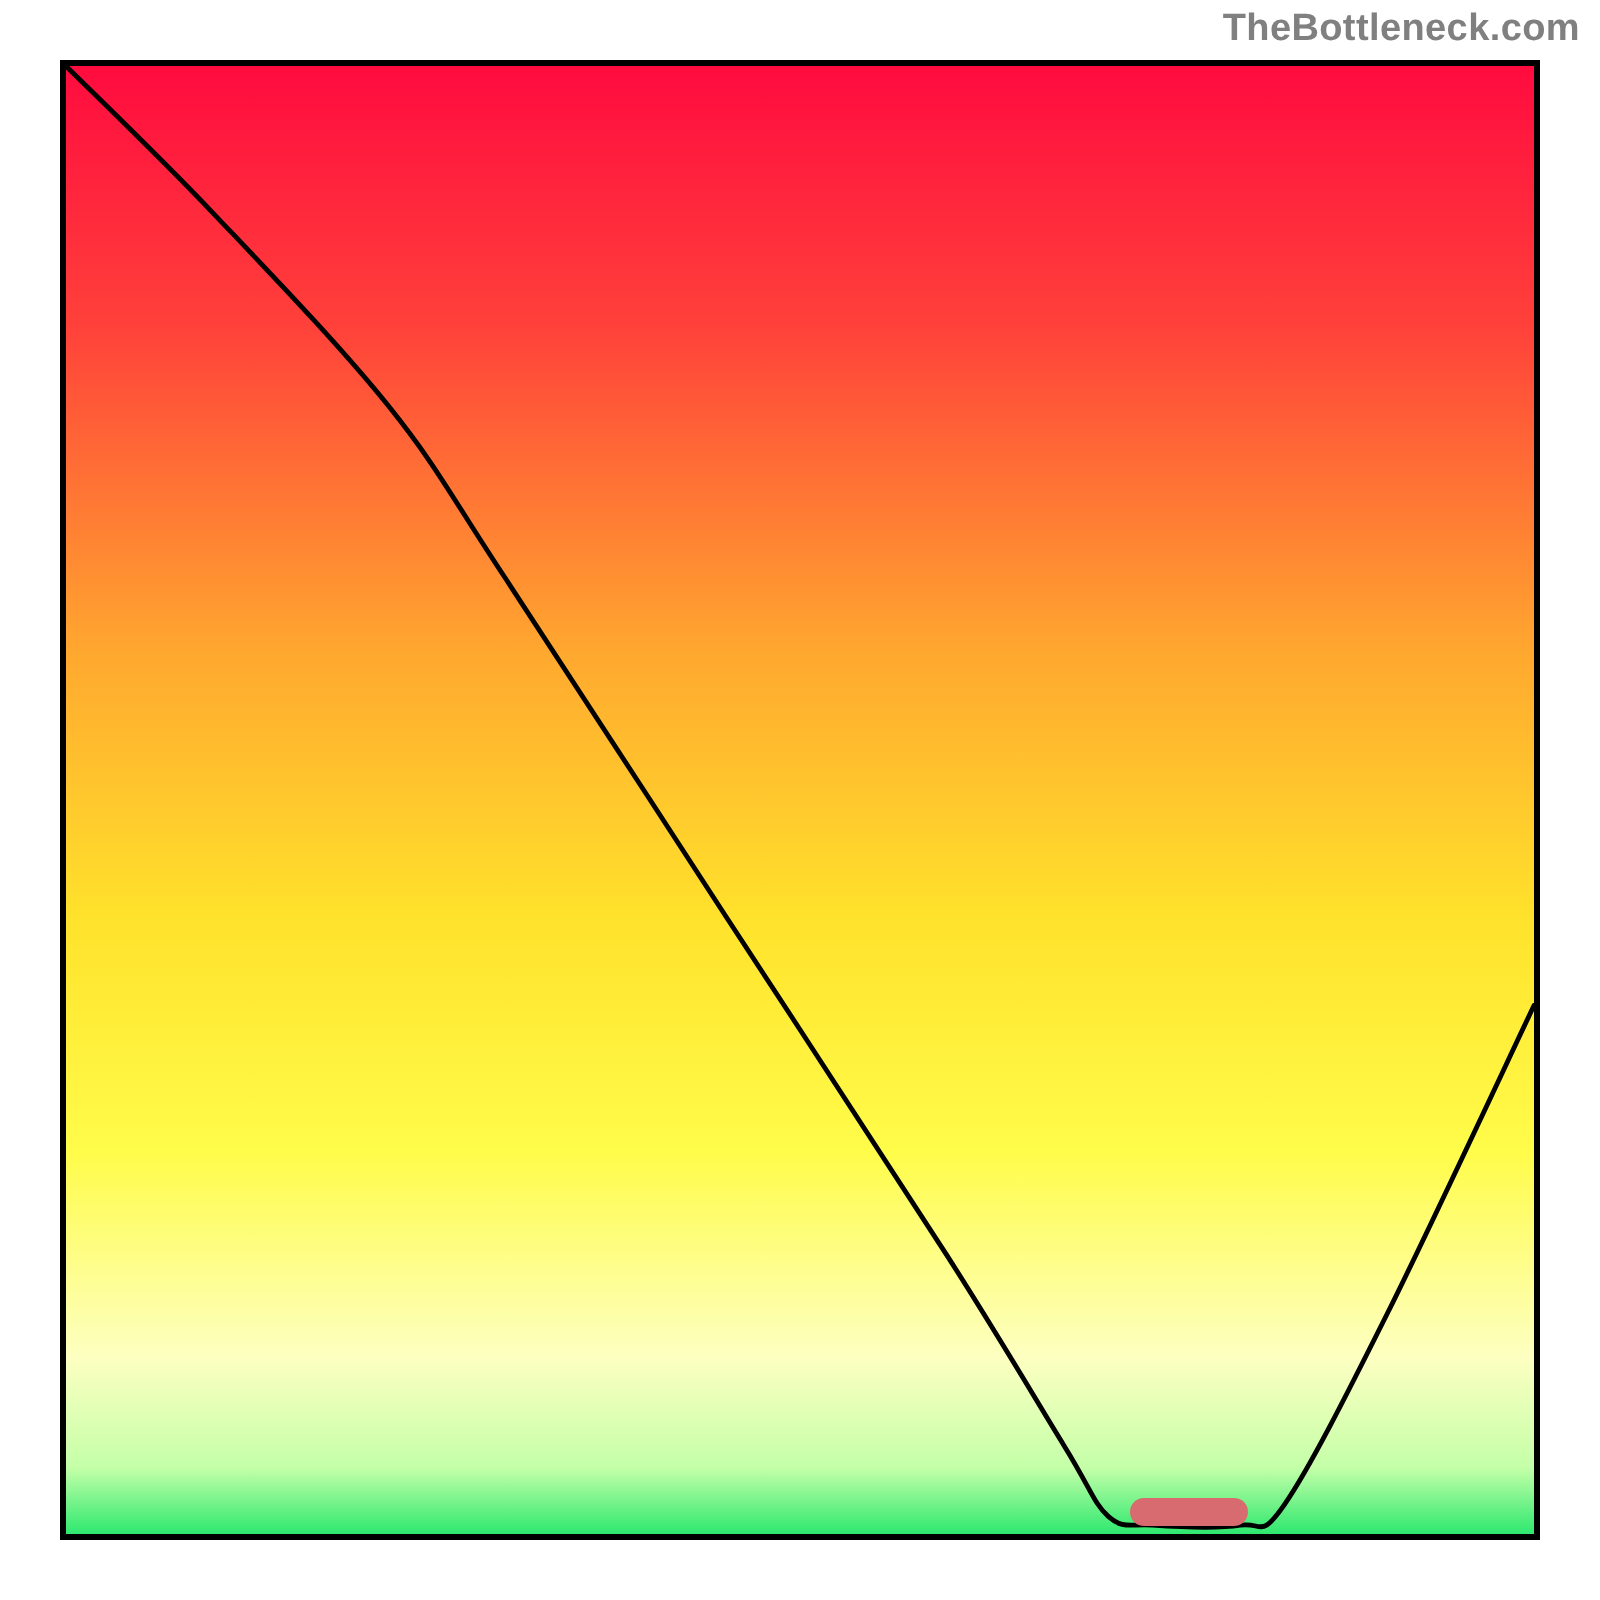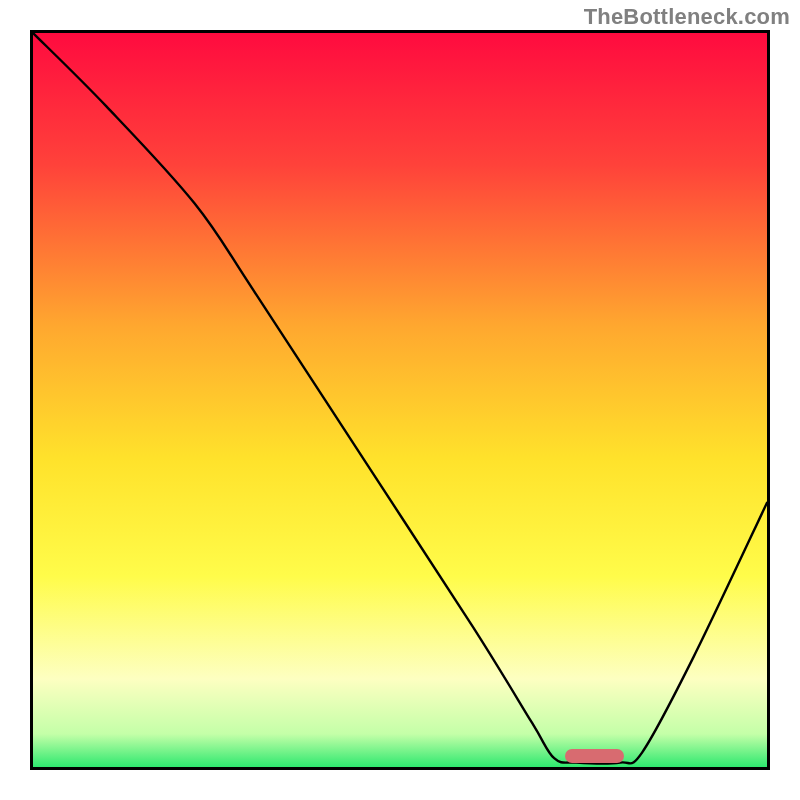--- a/index.html
+++ b/index.html
@@ -15,7 +15,7 @@
     position: absolute;
     top: 4px;
     right: 10px;
-    font-size: 22px;
+    font-size: 19px;
     font-weight: bold;
     color: #808080;
     letter-spacing: 0.2px;

